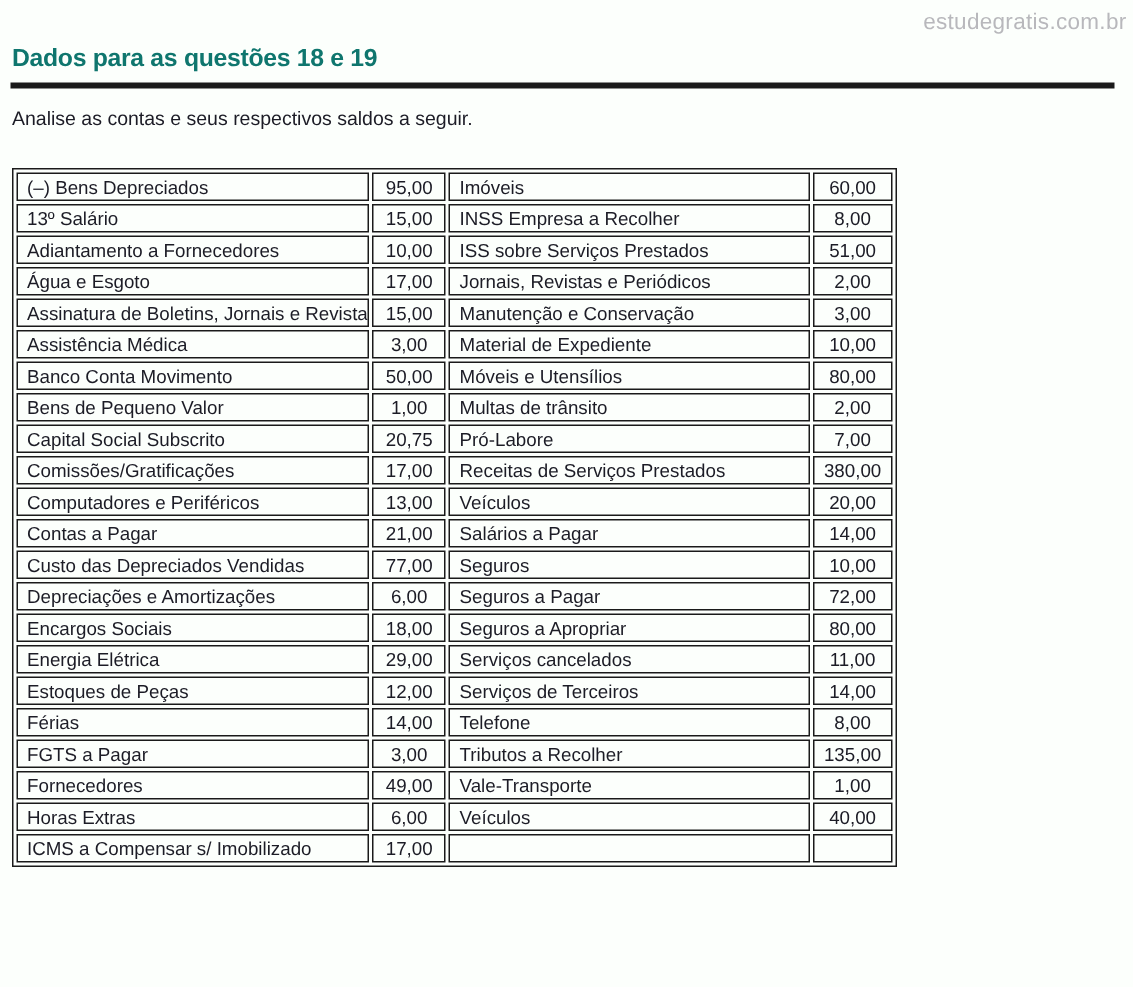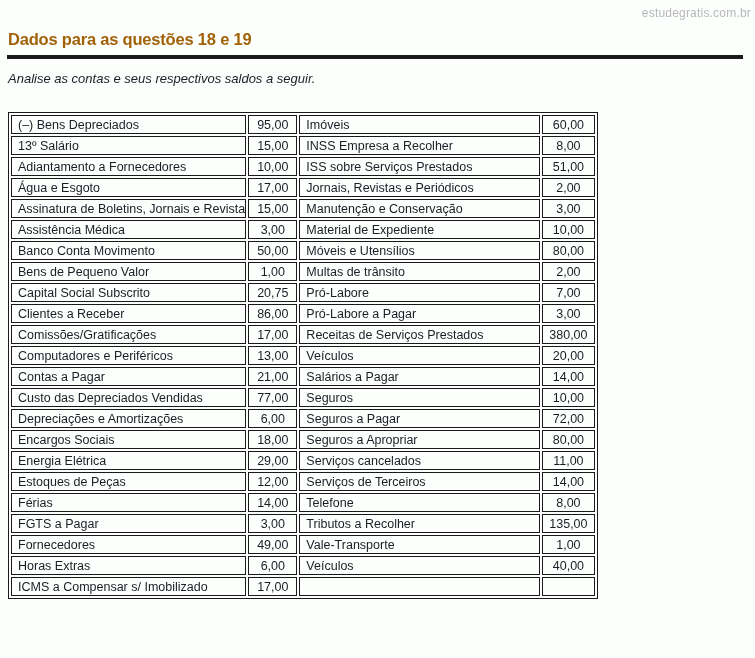--- a/index.html
+++ b/index.html
@@ -15,7 +15,7 @@
     position: absolute;
     top: 6px;
     right: 4px;
-    font-size: 12px;
+    font-size: 15px;
     color: #b8b8bc;
     letter-spacing: 0.2px;
   }

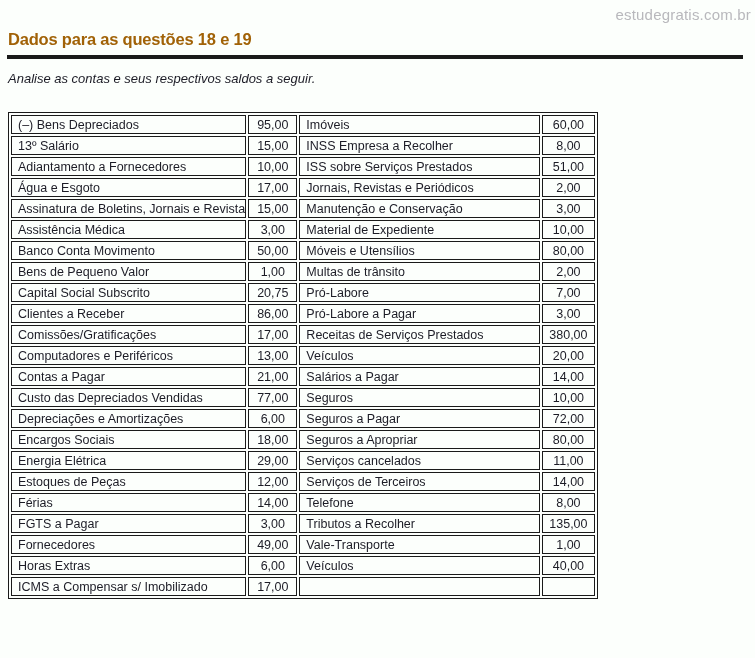--- a/index.html
+++ b/index.html
@@ -24,7 +24,7 @@
   .doc-title {
     font-size: 16.5px;
     font-weight: bold;
-    color: #a16207;
+    color: #0f766e;
     letter-spacing: -0.2px;
   }
   .title-rule {

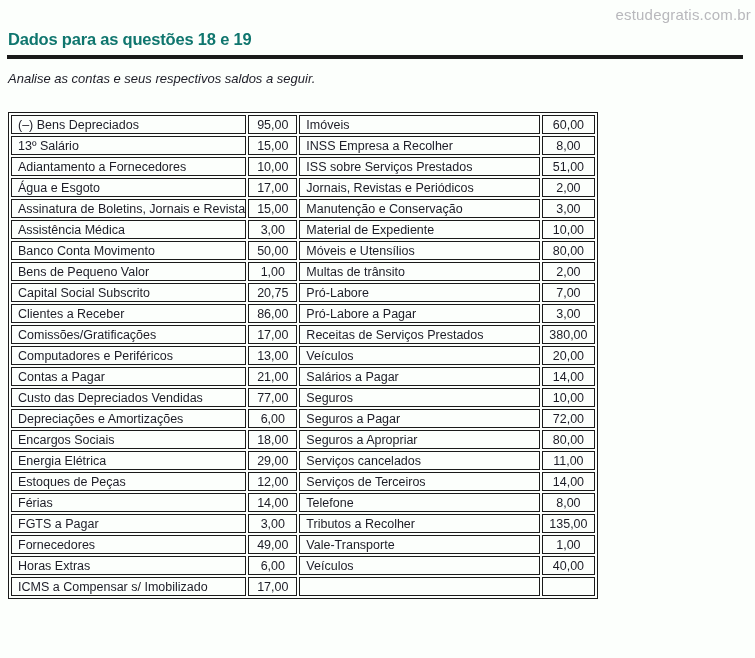--- a/index.html
+++ b/index.html
@@ -36,7 +36,6 @@
     margin: 12px 9px 0 8px;
     font-size: 13px;
     color: #1c1c26;
-    font-style: italic;
   }
 
   table.accounts {

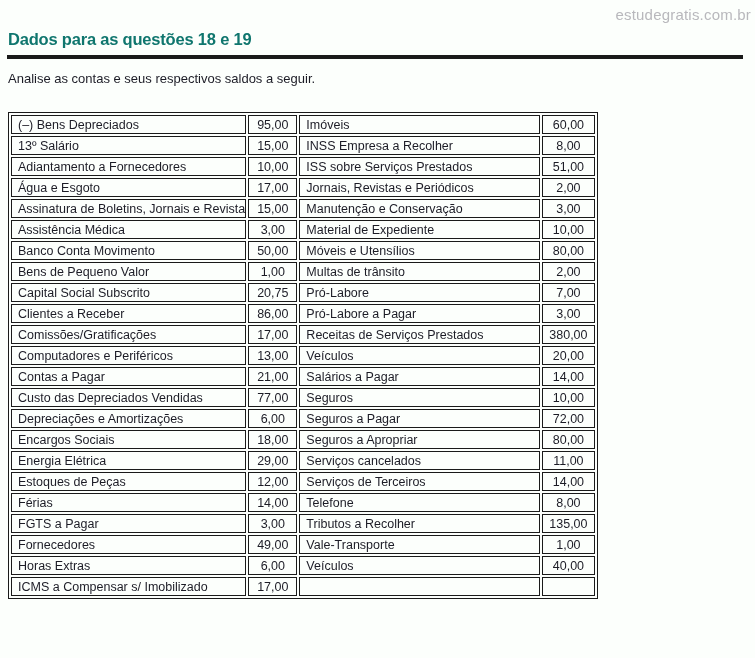--- a/index.html
+++ b/index.html
@@ -145,12 +145,6 @@
     <td class="acct-val">7,00</td>
   </tr>
 
-  <tr>
-    <td class="acct-name">Clientes a Receber</td>
-    <td class="acct-val">86,00</td>
-    <td class="acct-name">Pró-Labore a Pagar</td>
-    <td class="acct-val">3,00</td>
-  </tr>
 
   <tr>
     <td class="acct-name">Comissões/Gratificações</td>

